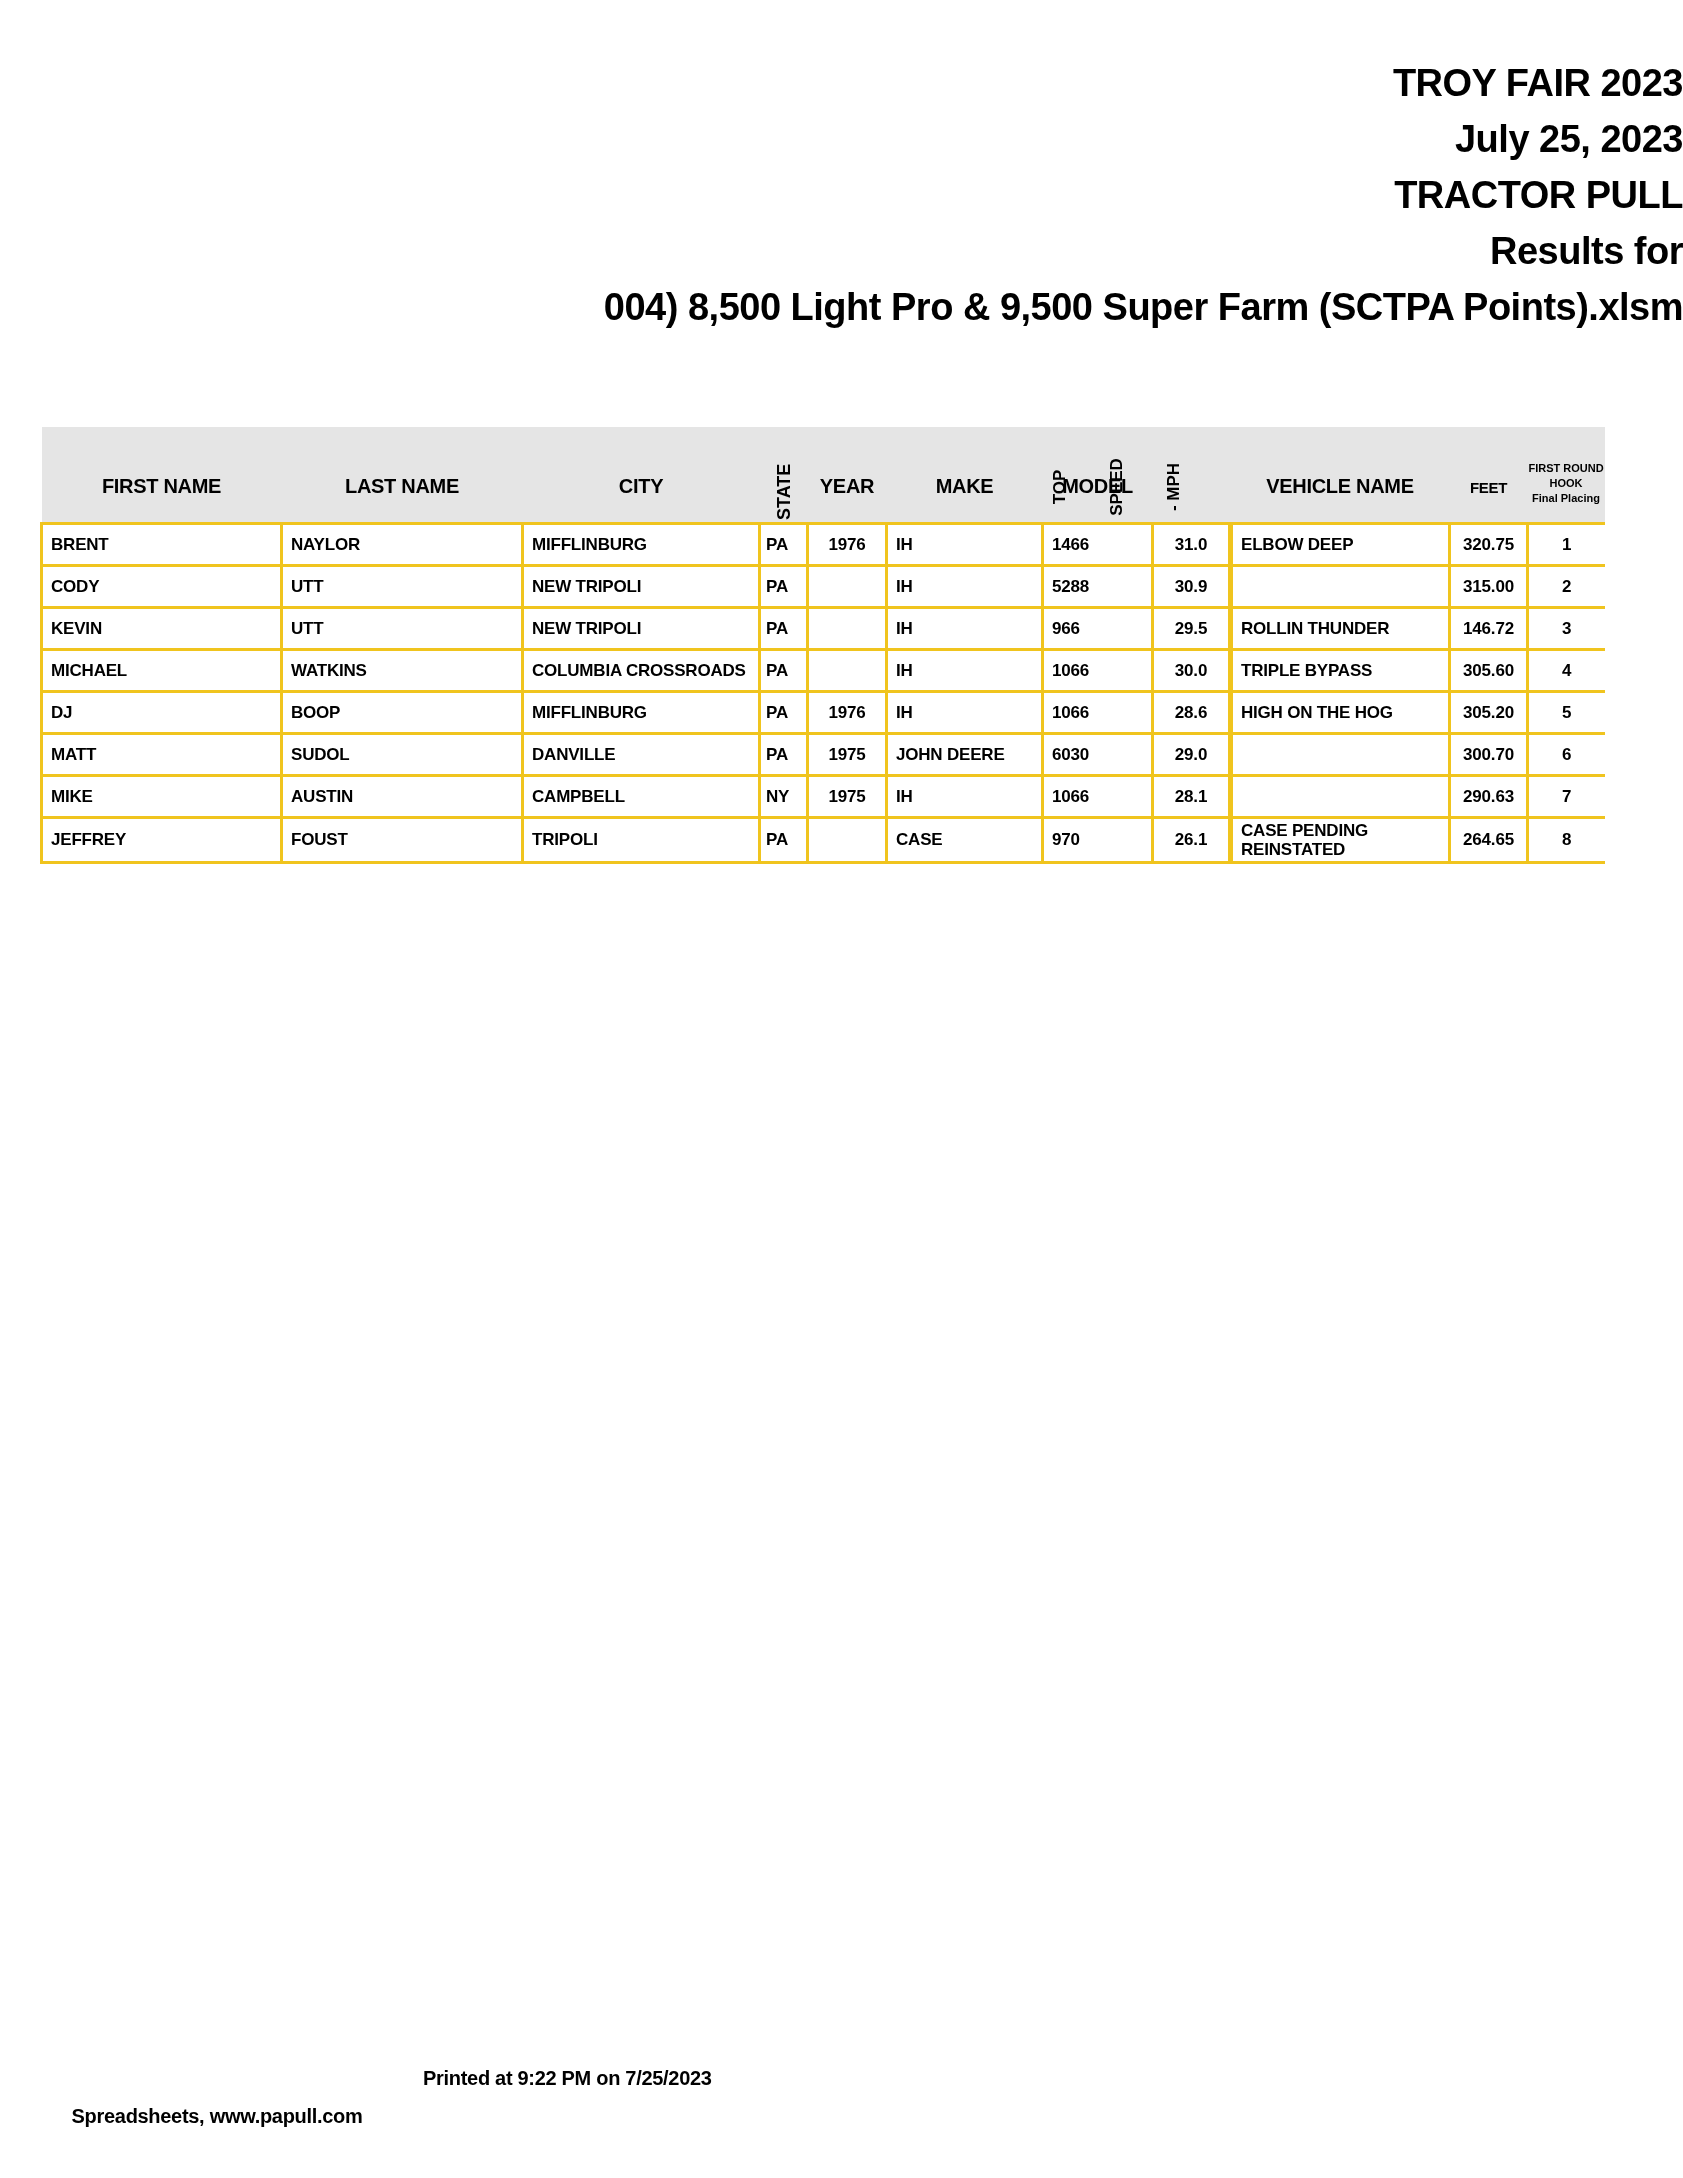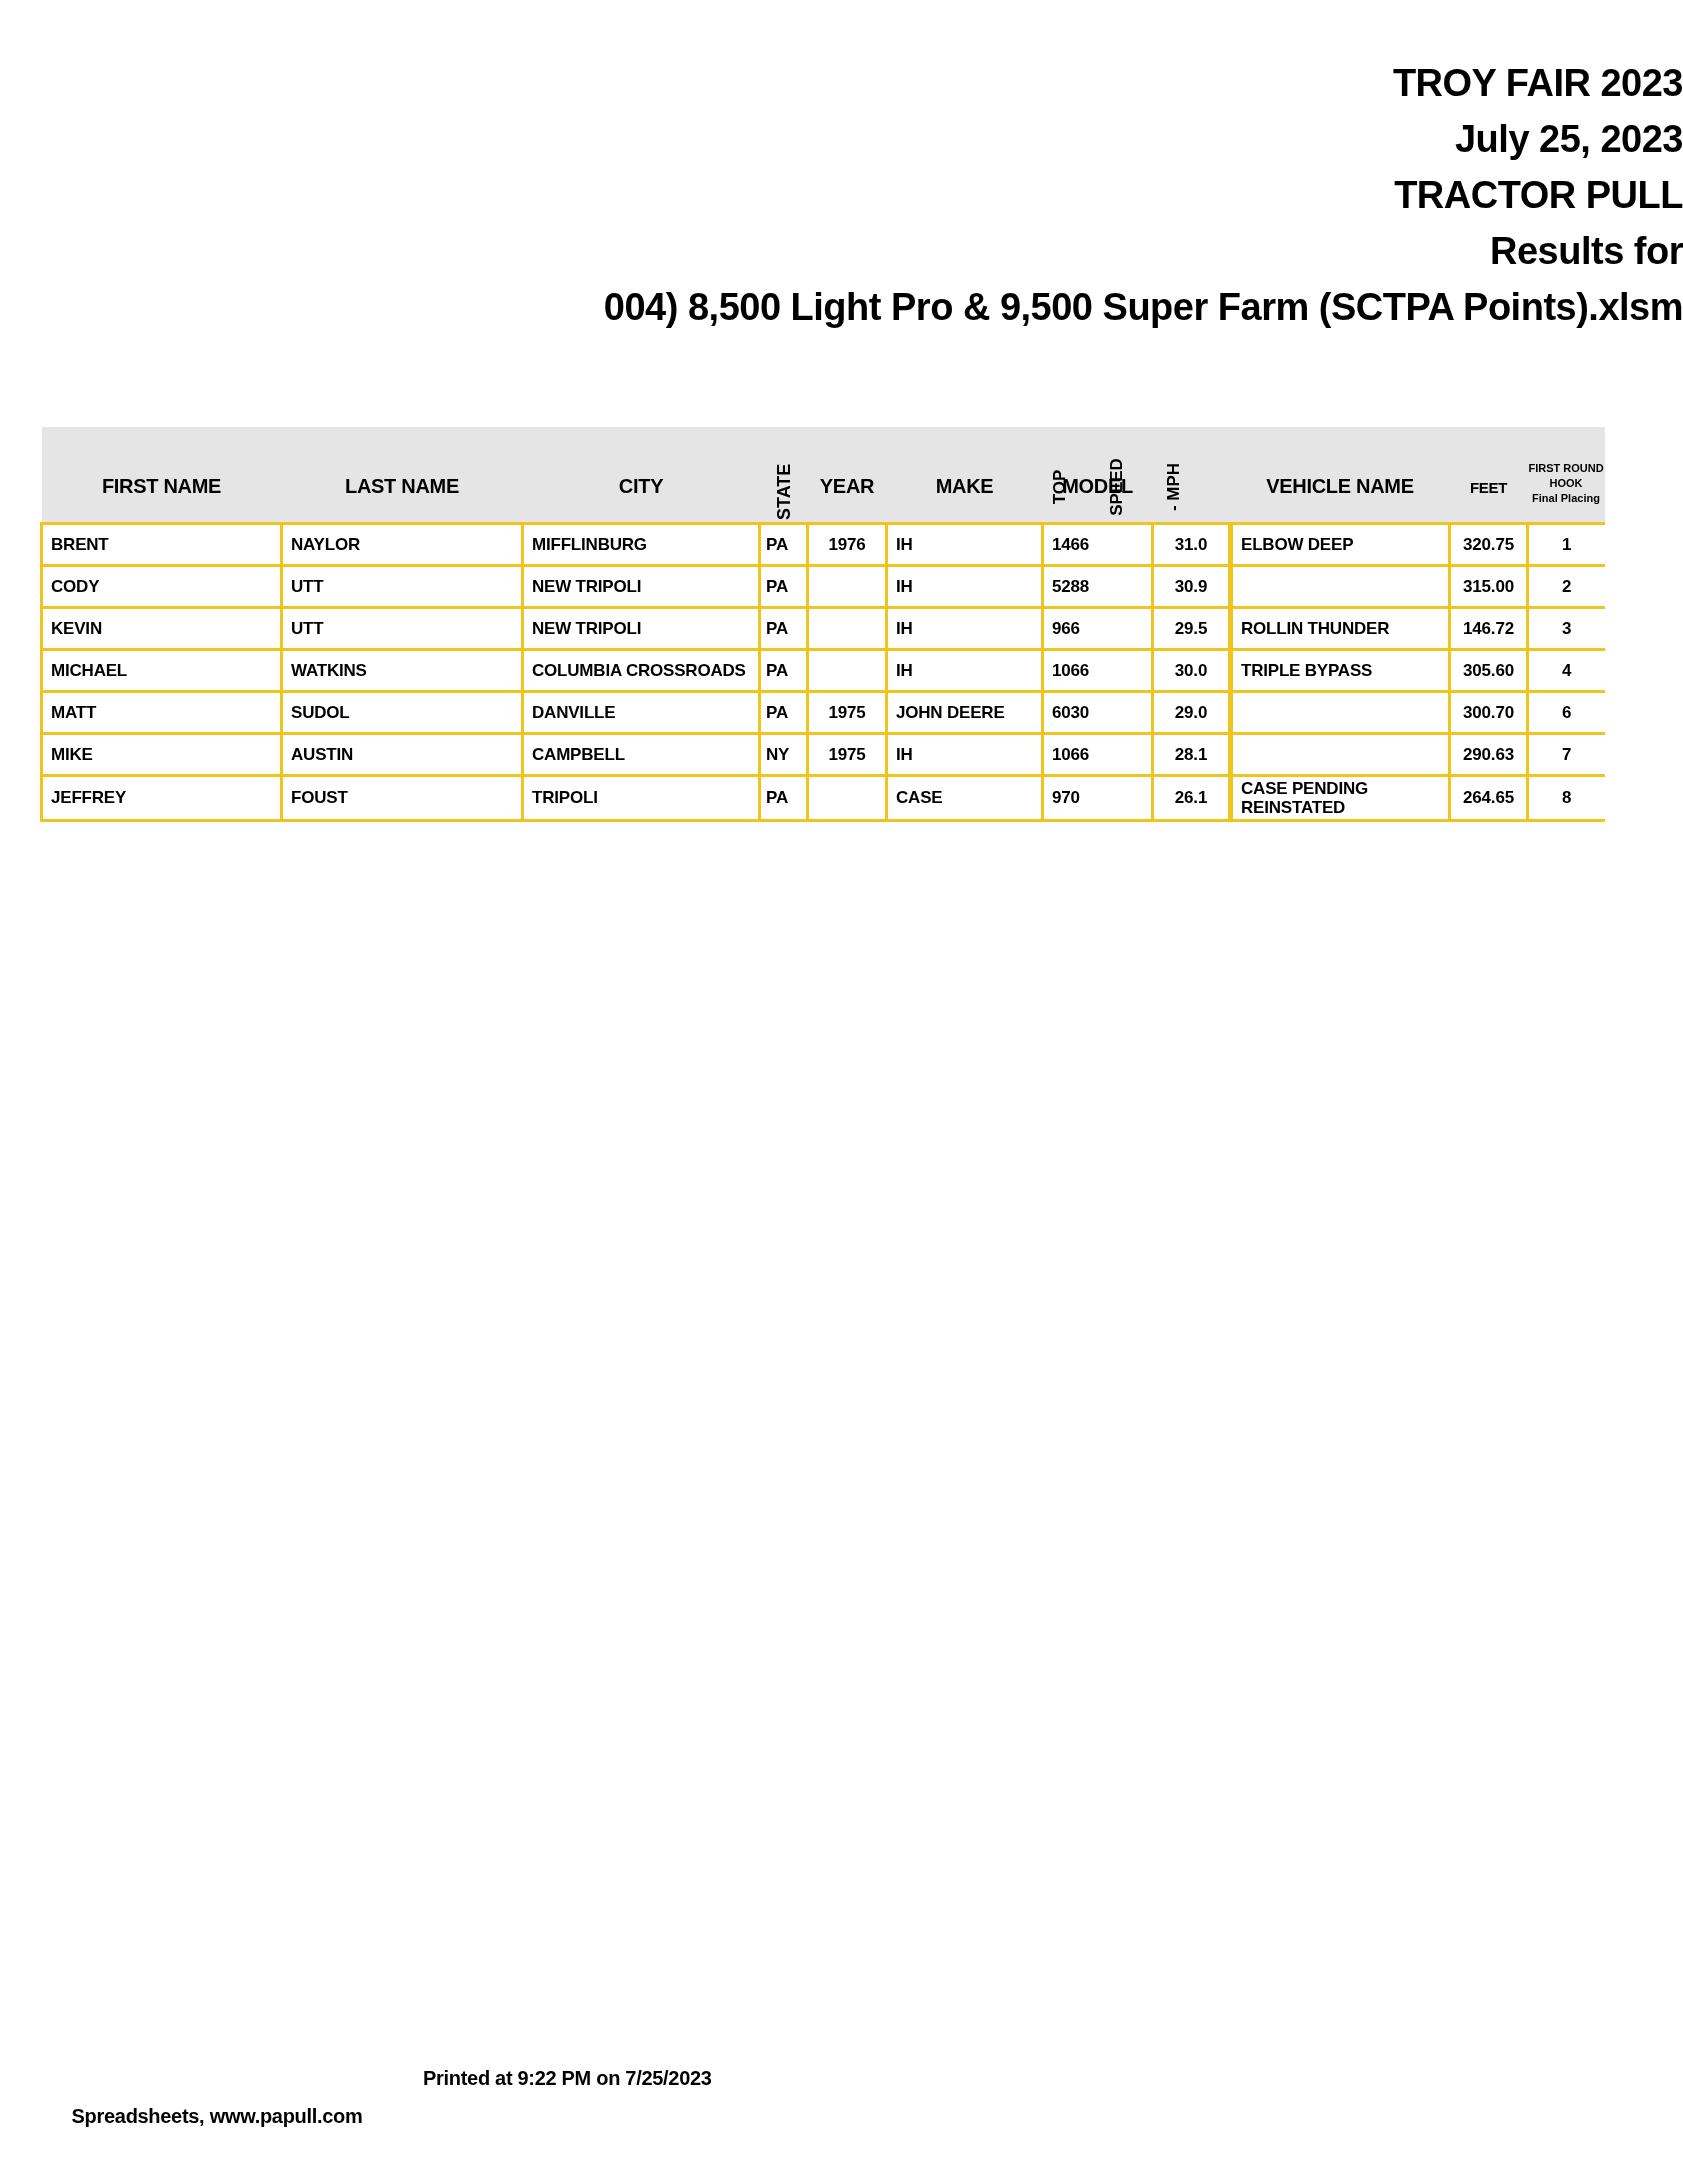--- a/index.html
+++ b/index.html
@@ -148,6 +148,19 @@
             <td class="col-placing">4</td>
           </tr>
           <tr>
+            <td class="col-first_name">DJ</td>
+            <td class="col-last_name">BOOP</td>
+            <td class="col-city">MIFFLINBURG</td>
+            <td class="col-state">PA</td>
+            <td class="col-year">1976</td>
+            <td class="col-make">IH</td>
+            <td class="col-model">1066</td>
+            <td class="col-top_speed">28.6</td>
+            <td class="col-vehicle_name">HIGH ON THE HOG</td>
+            <td class="col-feet">305.20</td>
+            <td class="col-placing">5</td>
+          </tr>
+          <tr>
             <td class="col-first_name">MATT</td>
             <td class="col-last_name">SUDOL</td>
             <td class="col-city">DANVILLE</td>

